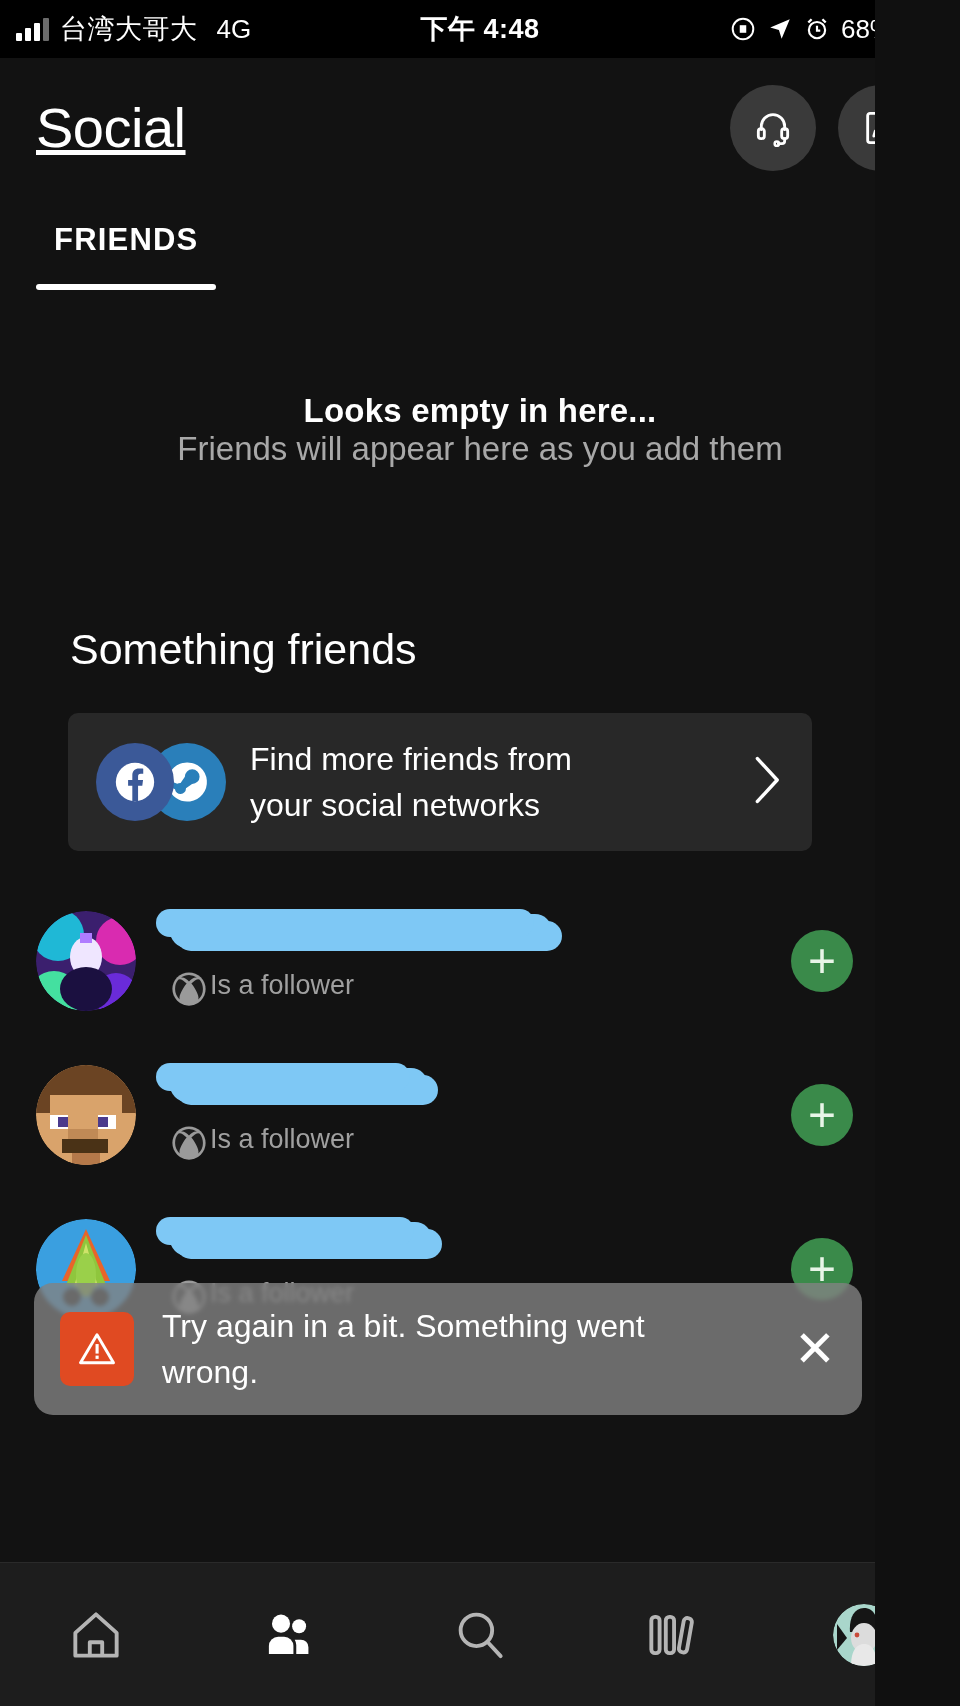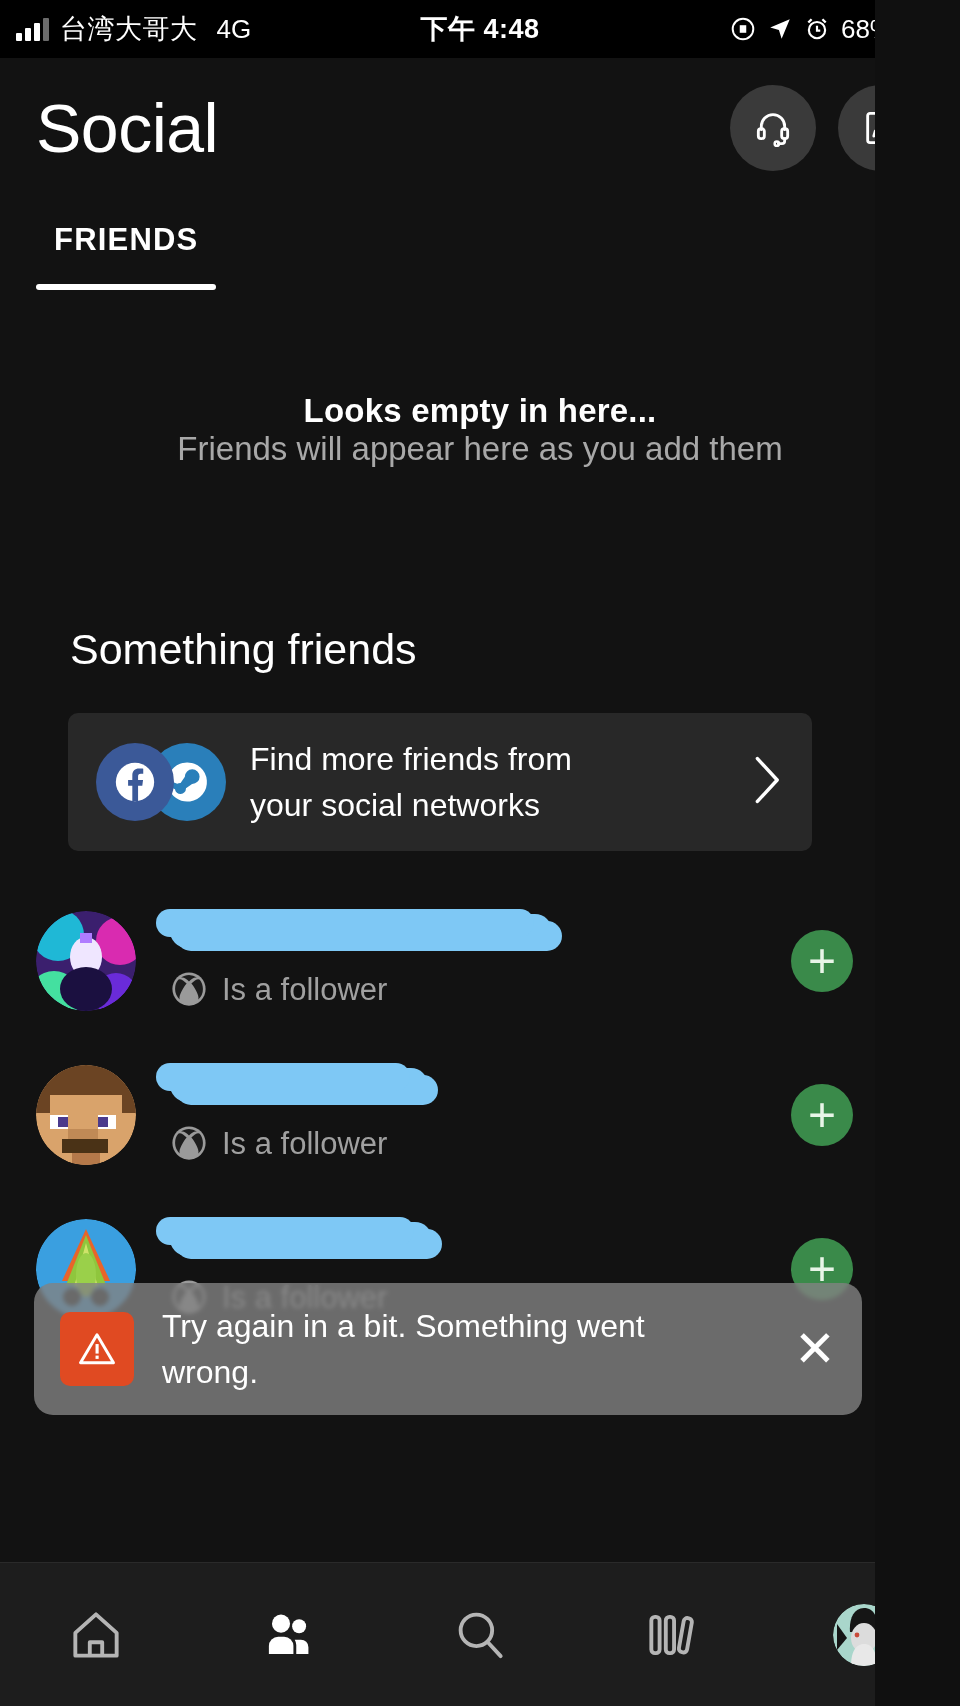--- a/index.html
+++ b/index.html
@@ -63,8 +63,8 @@
     display: flex; align-items: center; padding: 0 36px;
   }
   .page-title {
-    font-size: 68px; font-weight: 300; color: #fff;
-    letter-spacing: -0.5px; line-height: 1;
+    font-size: 56px; font-weight: 300; color: #fff;
+    letter-spacing: -0.5px; line-height: 1; text-decoration: underline;
   }
   .header-actions { margin-left: auto; display: flex; gap: 22px; }
   .circle-btn {

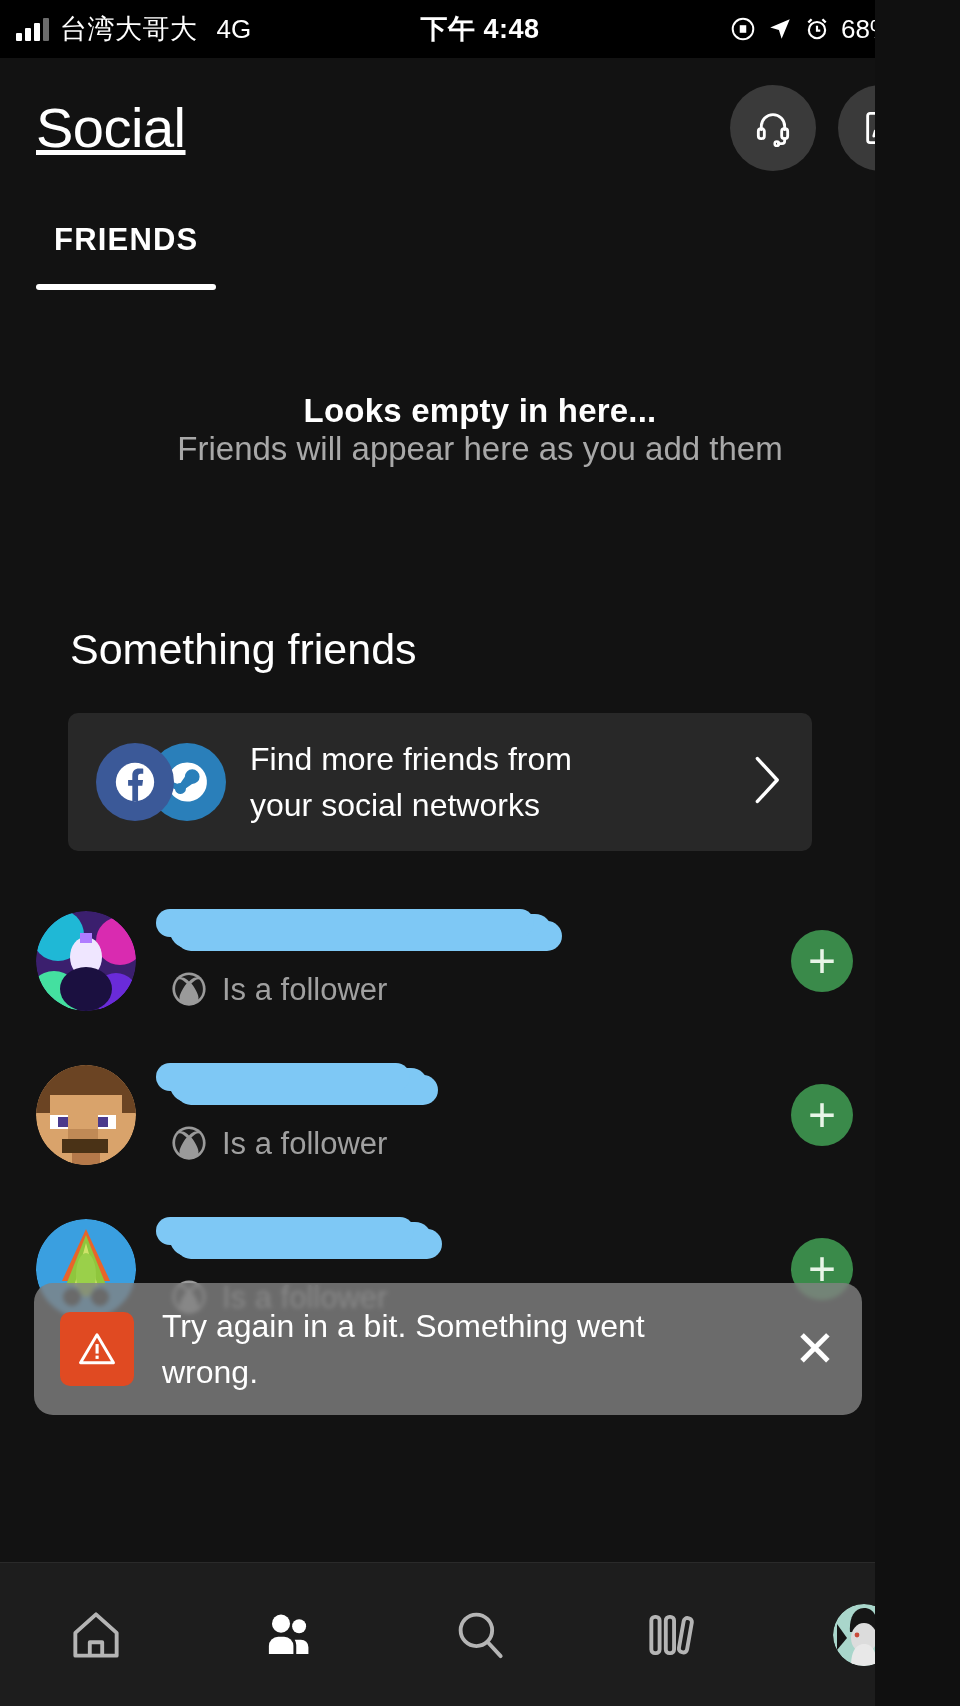--- a/index.html
+++ b/index.html
@@ -152,8 +152,8 @@
     height: 28px; border-radius: 15px; background: #7ec8f5;
   }
   .fr-sub {
-    margin-top: 22px; display: flex; align-items: flex-end; gap: 14px;
-    color: #a0a0a0; font-size: 31px;
+    margin-top: 22px; display: flex; align-items: flex-start; gap: 2px;
+    color: #a0a0a0; font-size: 27px;
   }
   .xbox-ic { width: 38px; height: 38px; flex: none; }
   .fr-actions { display: flex; align-items: center; gap: 34px; margin-left: auto; }

